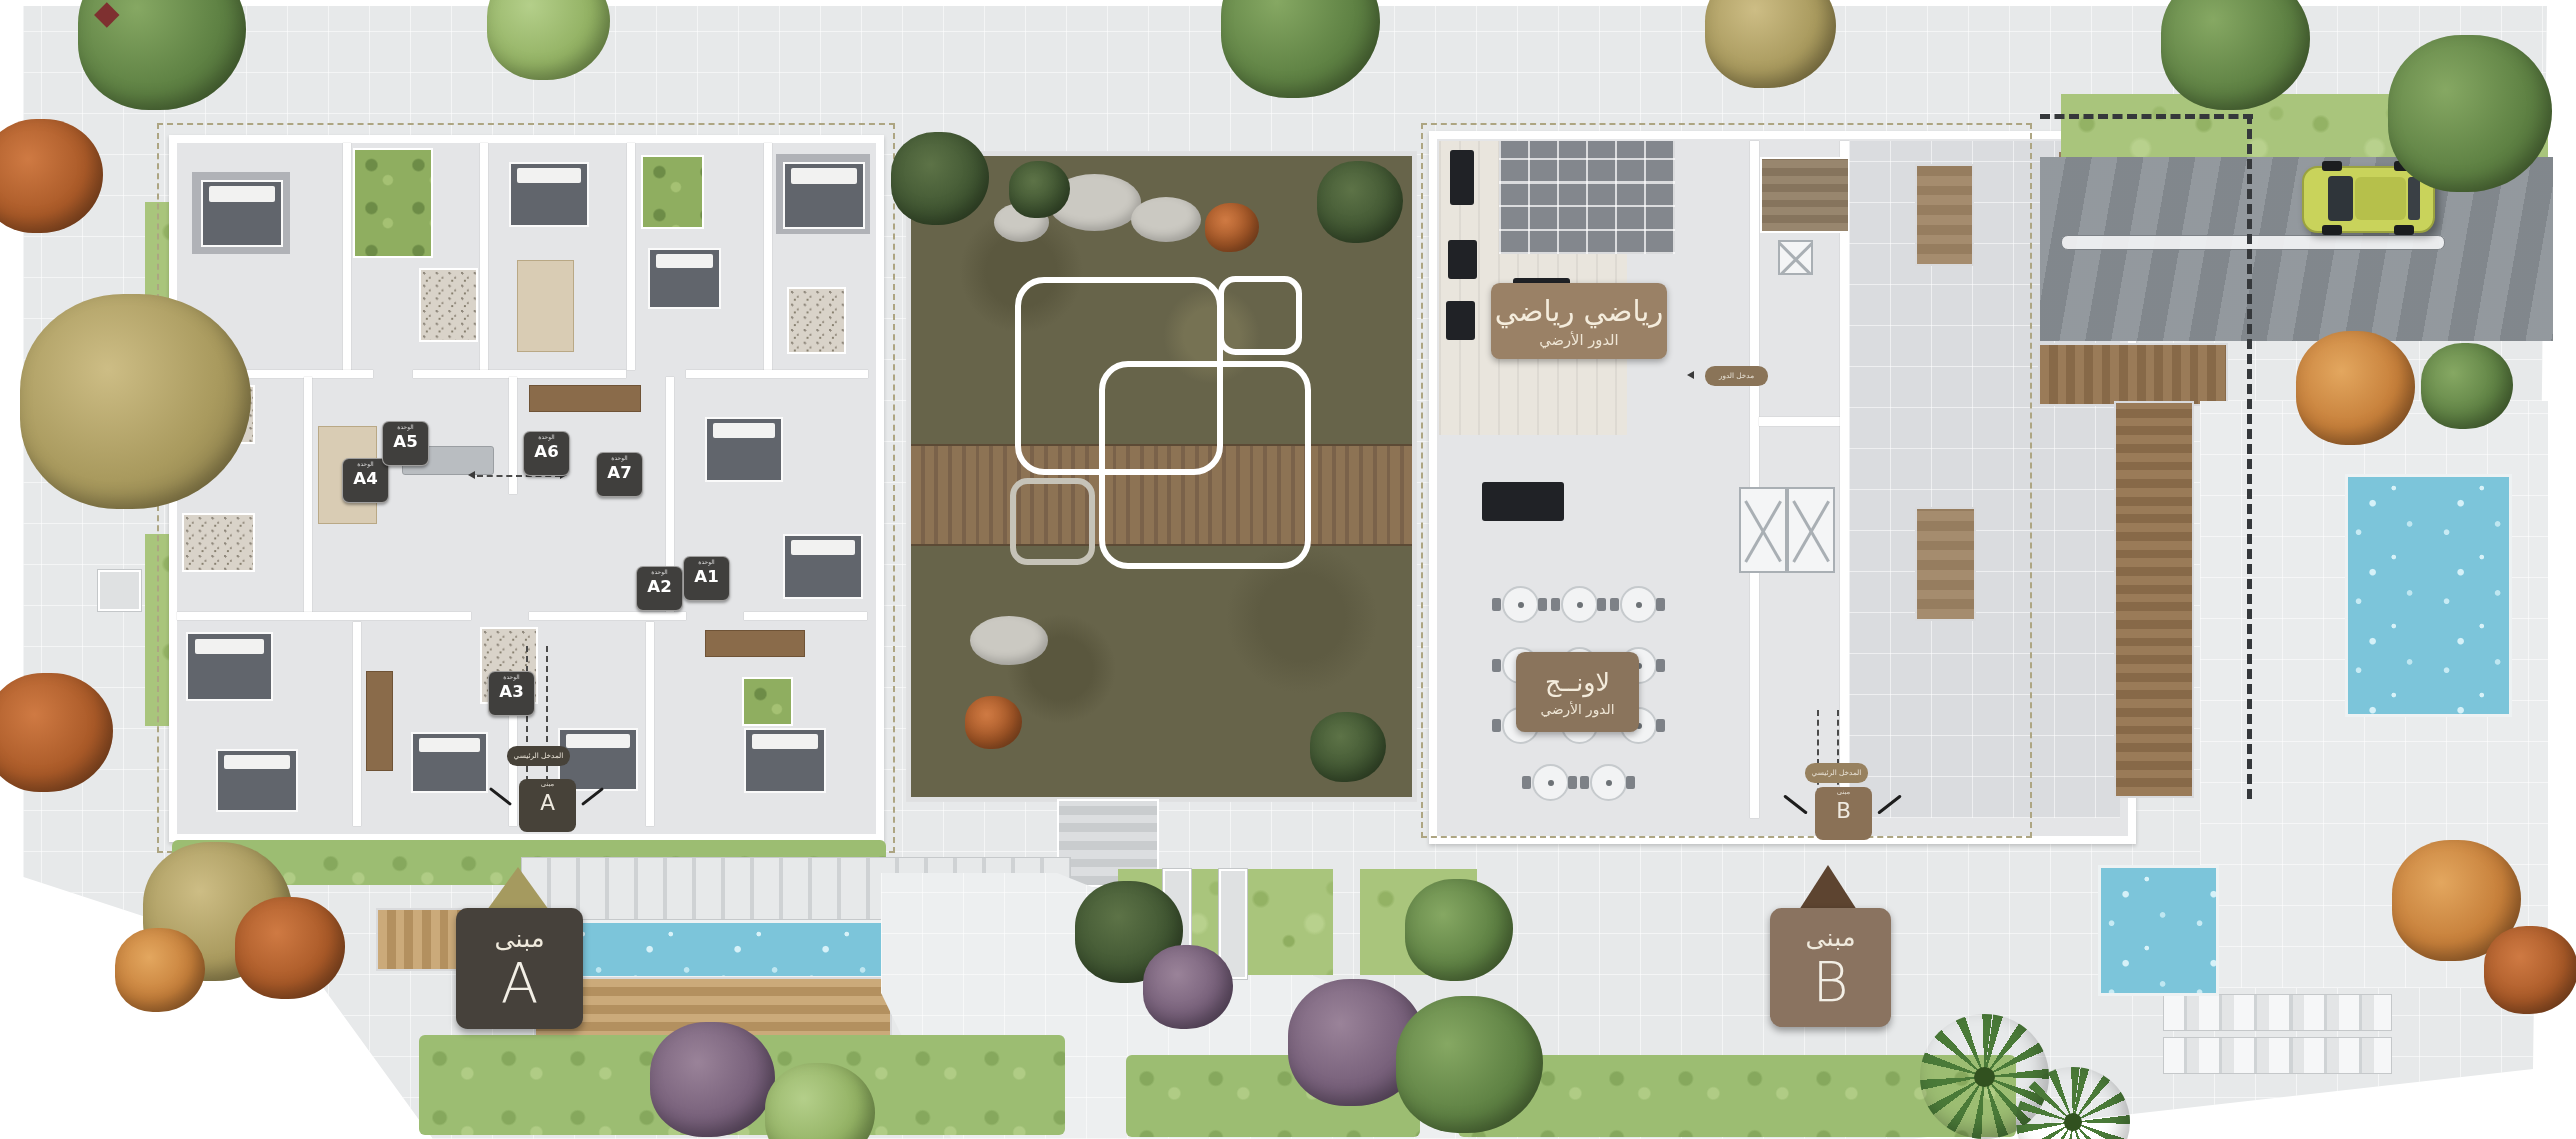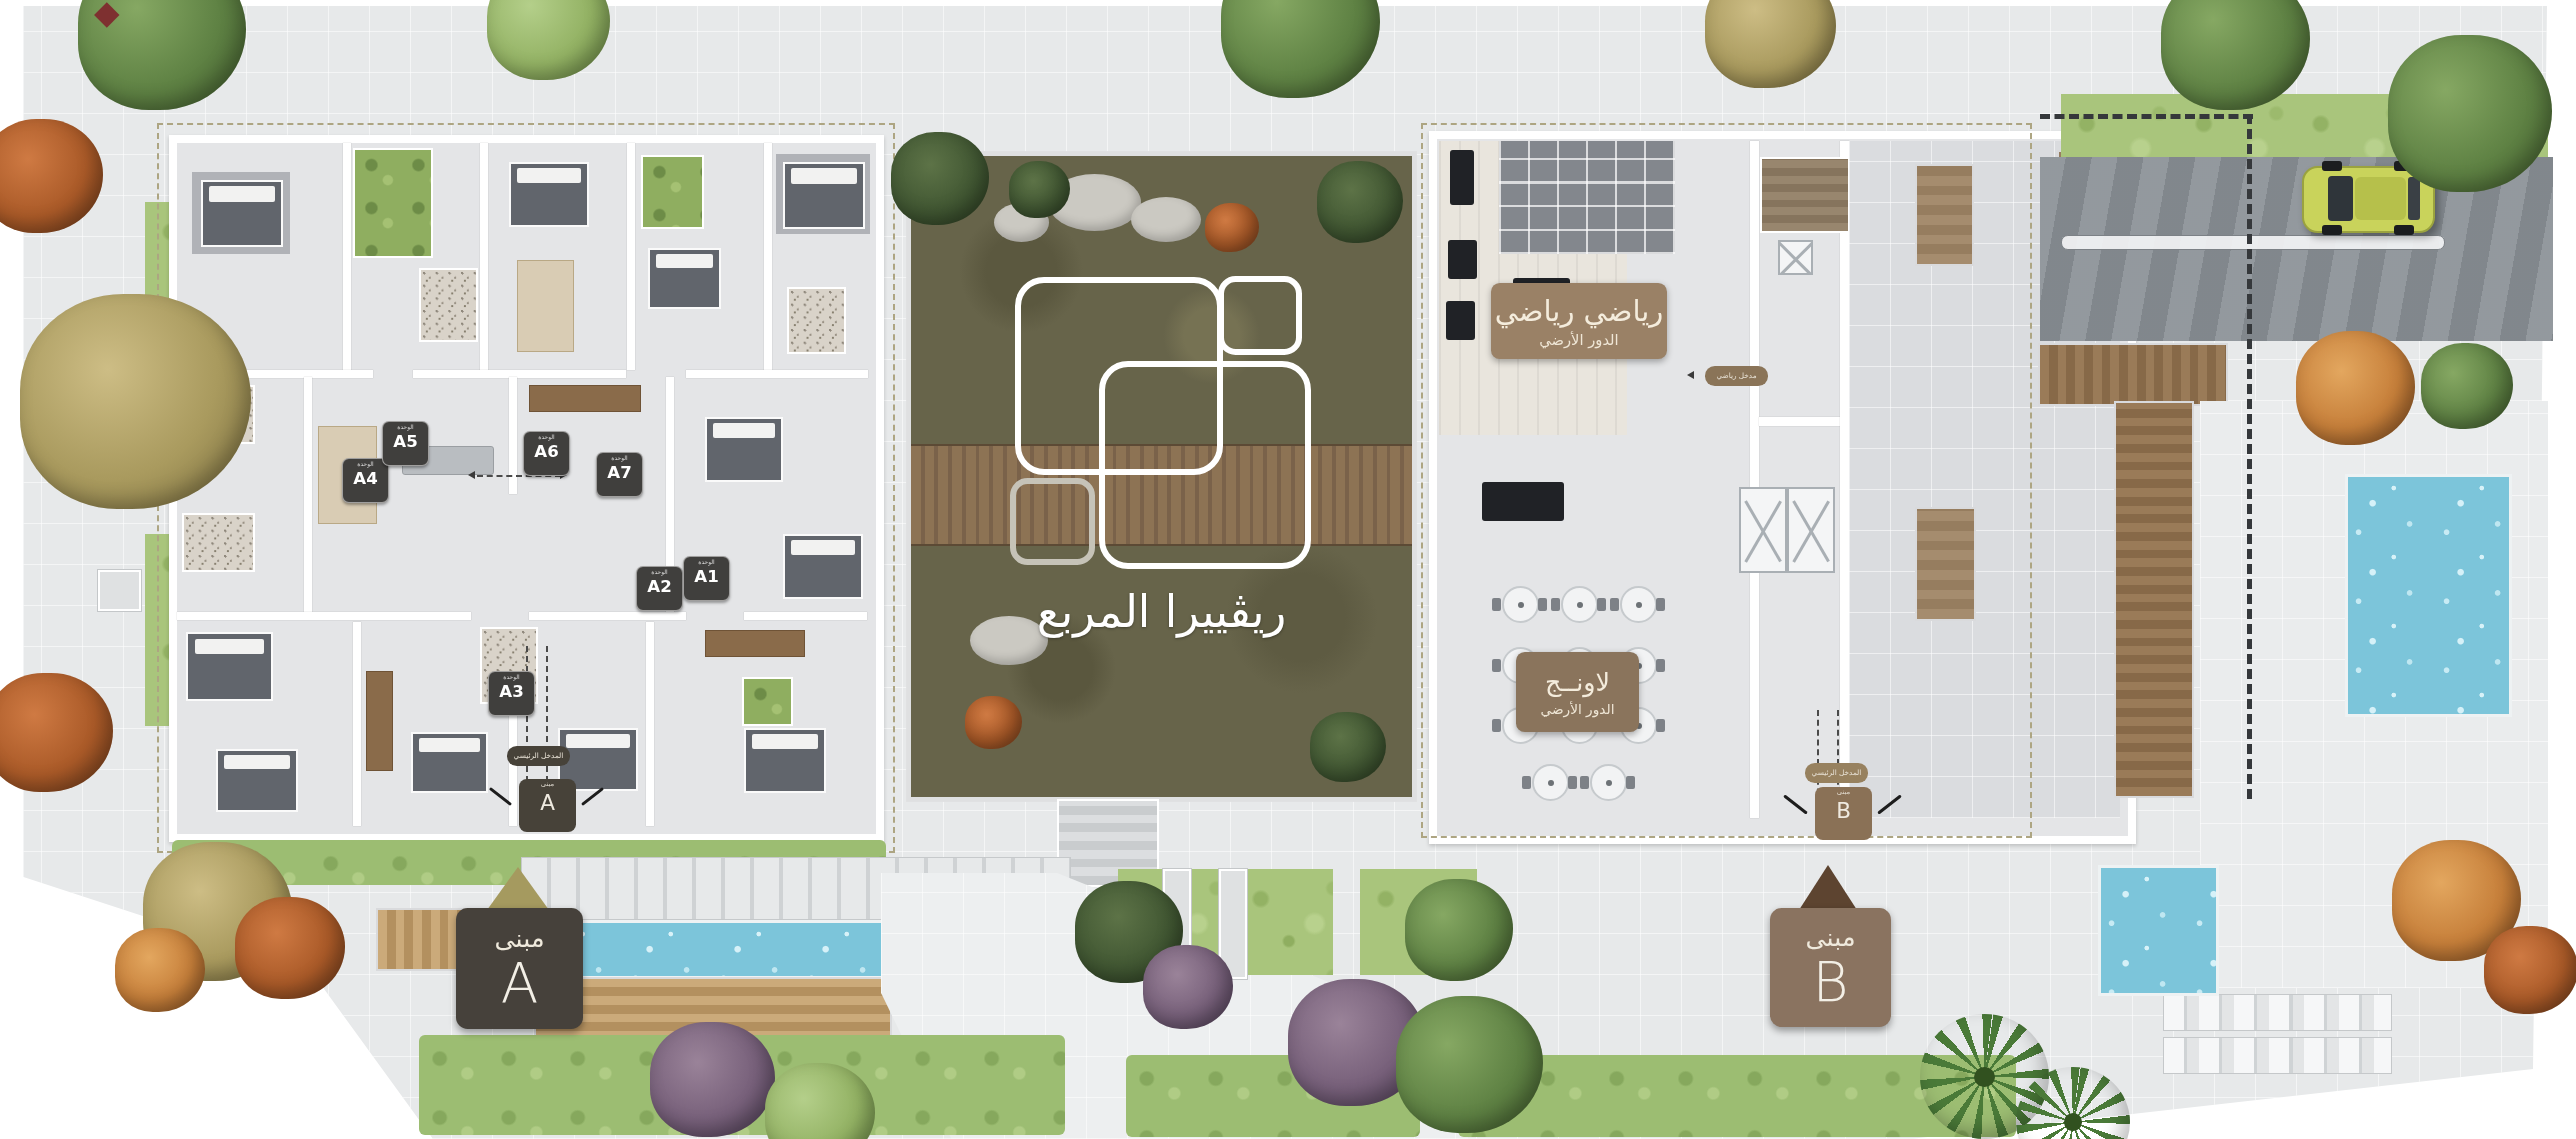--- a/index.html
+++ b/index.html
@@ -301,7 +301,7 @@
       <div class="zn" style="font-size:25.4px" dir="rtl">لاونــج</div>
       <div class="zf" style="font-size:13.7px" dir="rtl">الدور الأرضي</div>
     </div>
-    <div class="abs pill" style="left:284px;top:243px;width:63px;height:19.6px;background:#8a7458" dir="rtl">مدخل رياضي</div>
+    <div class="abs pill" style="left:284px;top:243px;width:63px;height:19.6px;background:#8a7458" dir="rtl">مدخل الدور</div>
     <div class="abs arrowL" style="left:266px;top:248px"></div>
     <div class="abs dashline-v" style="left:396px;top:587px;height:114px"></div>
     <div class="abs dashline-v" style="left:416px;top:587px;height:114px"></div>

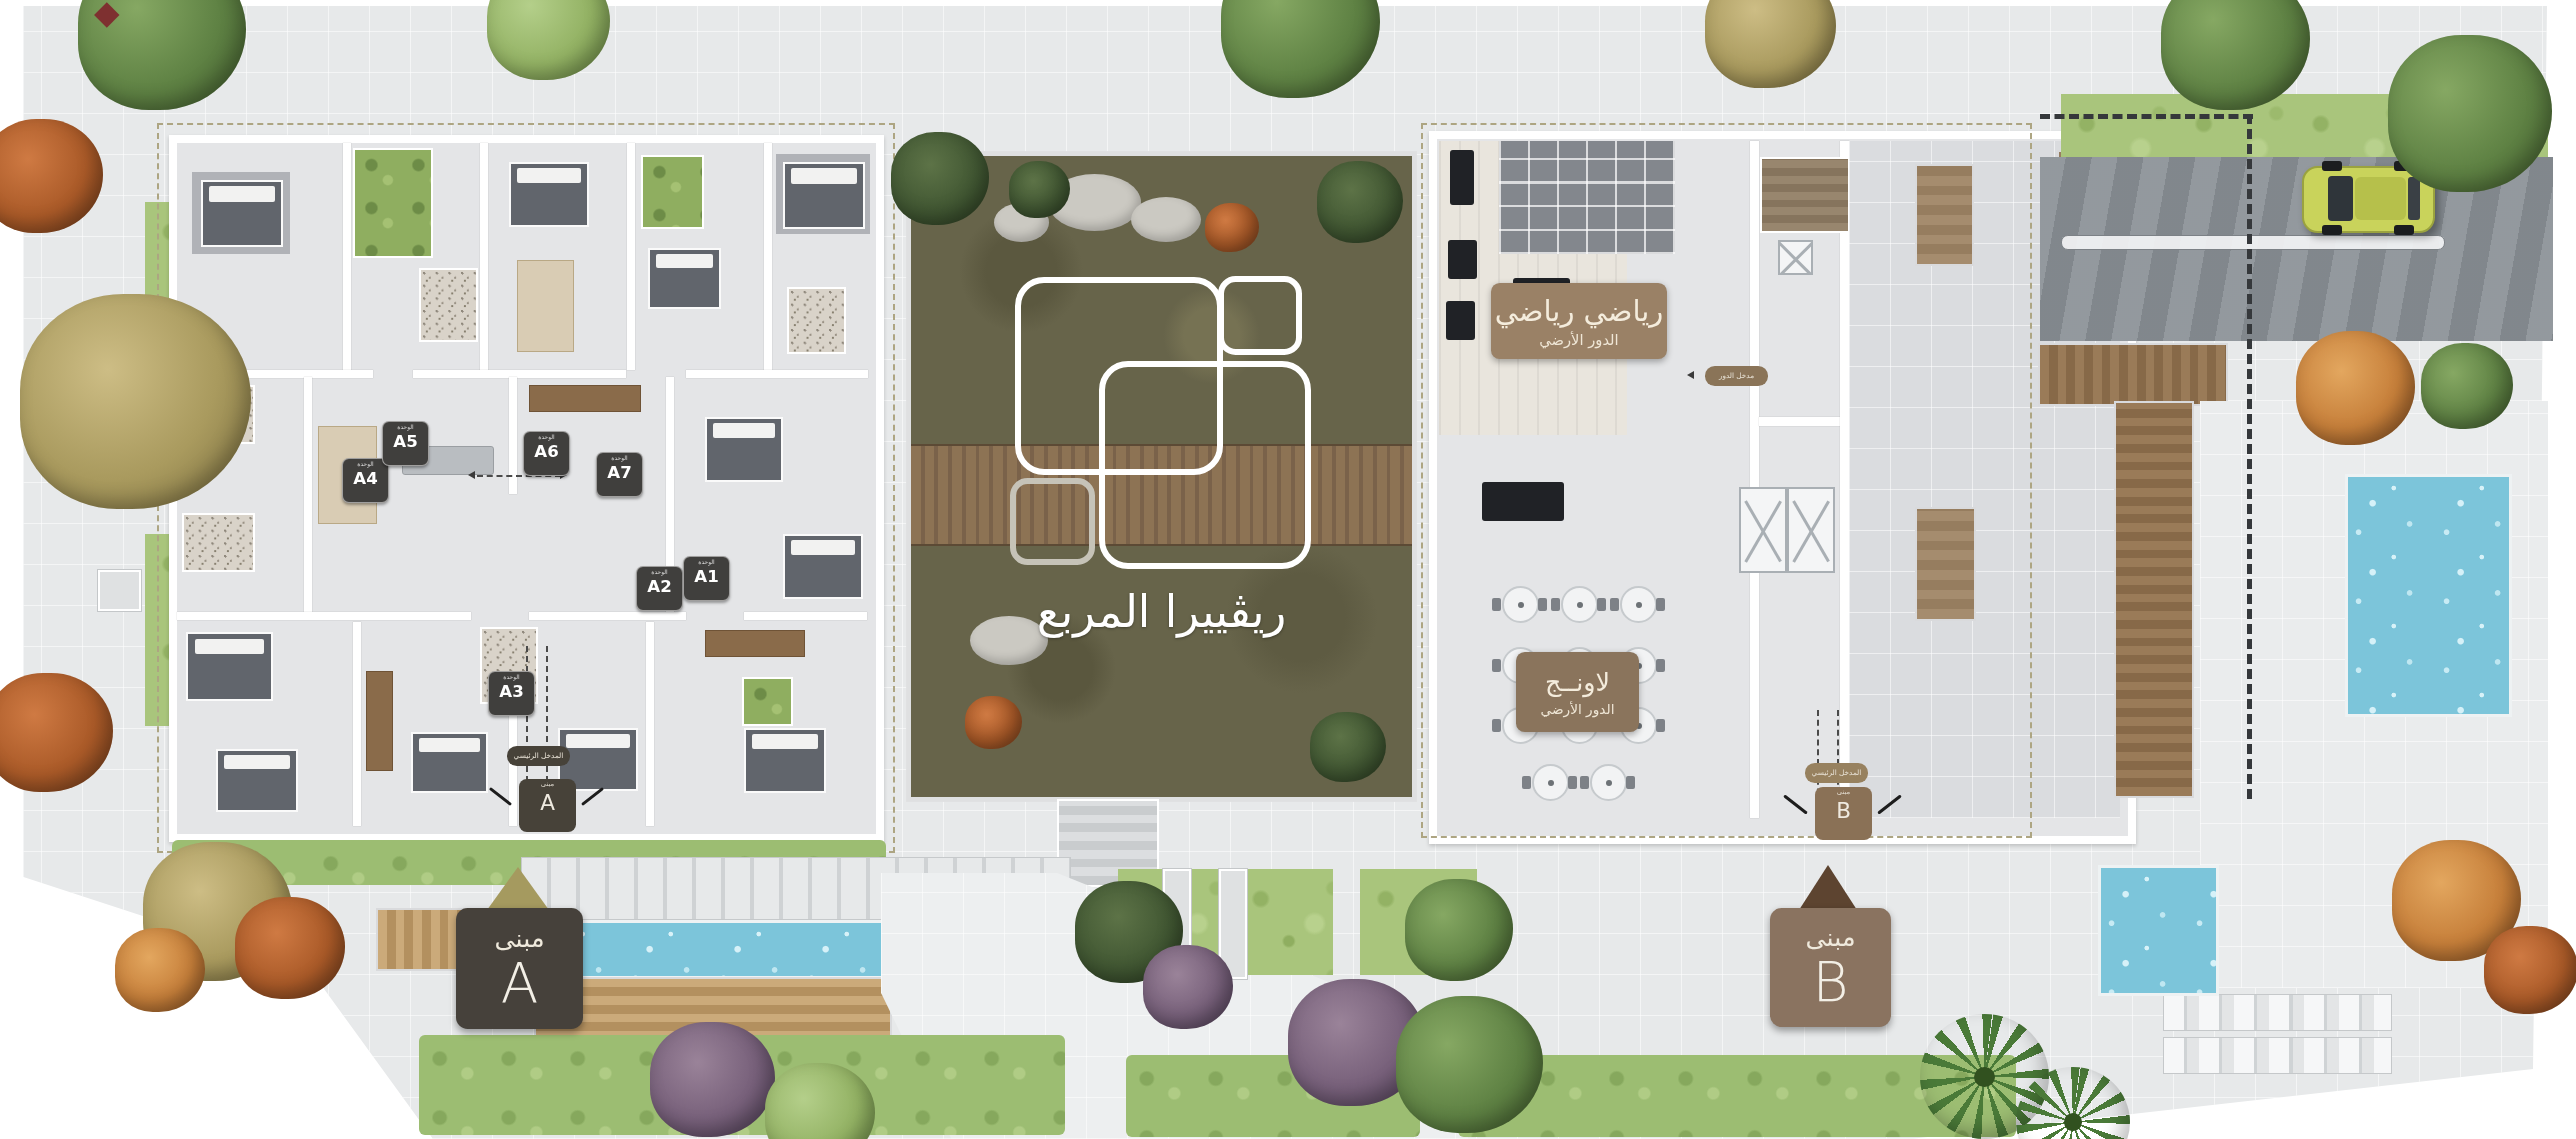--- a/index.html
+++ b/index.html
@@ -254,7 +254,6 @@
     <div class="abs logosq" style="left:188px;top:205px;width:200px;height:196px"></div>
     <div class="abs logosq small" style="left:307px;top:120px;width:72px;height:67px"></div>
     <div class="abs logosq small gray" style="left:99px;top:322px;width:73px;height:75px"></div>
-    <div class="abs logo-ar" style="left:0;top:429px" dir="rtl">ريڤييرا المربع</div>
   </div>
   <div class="abs steps" style="left:1057px;top:799px;width:98px;height:84px"></div>
 

